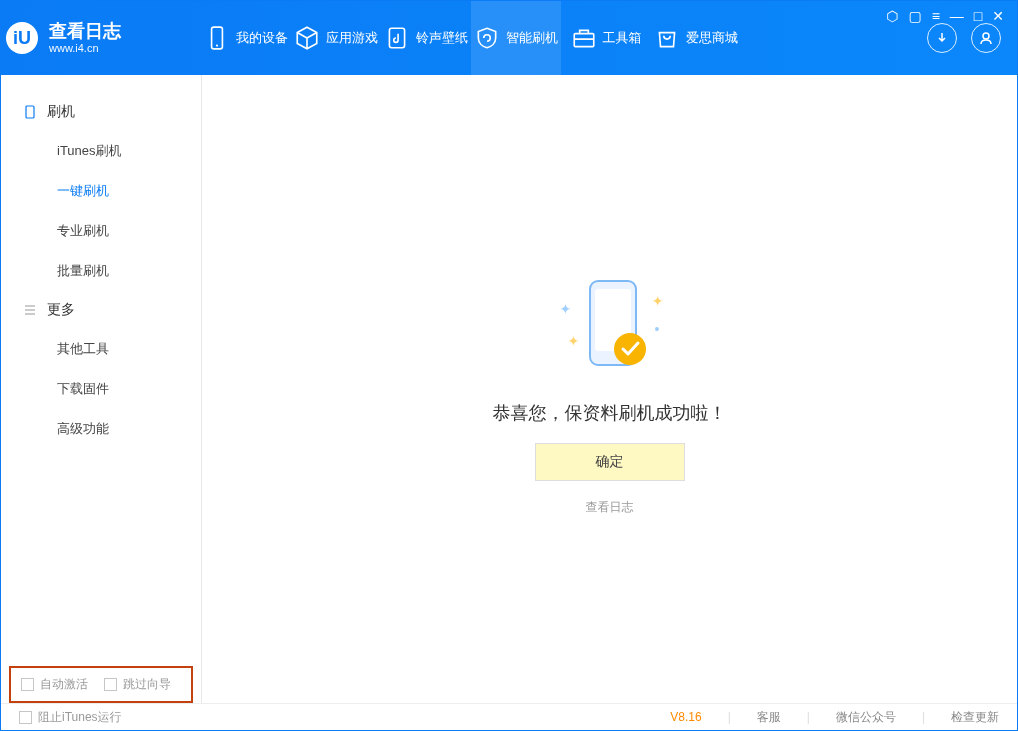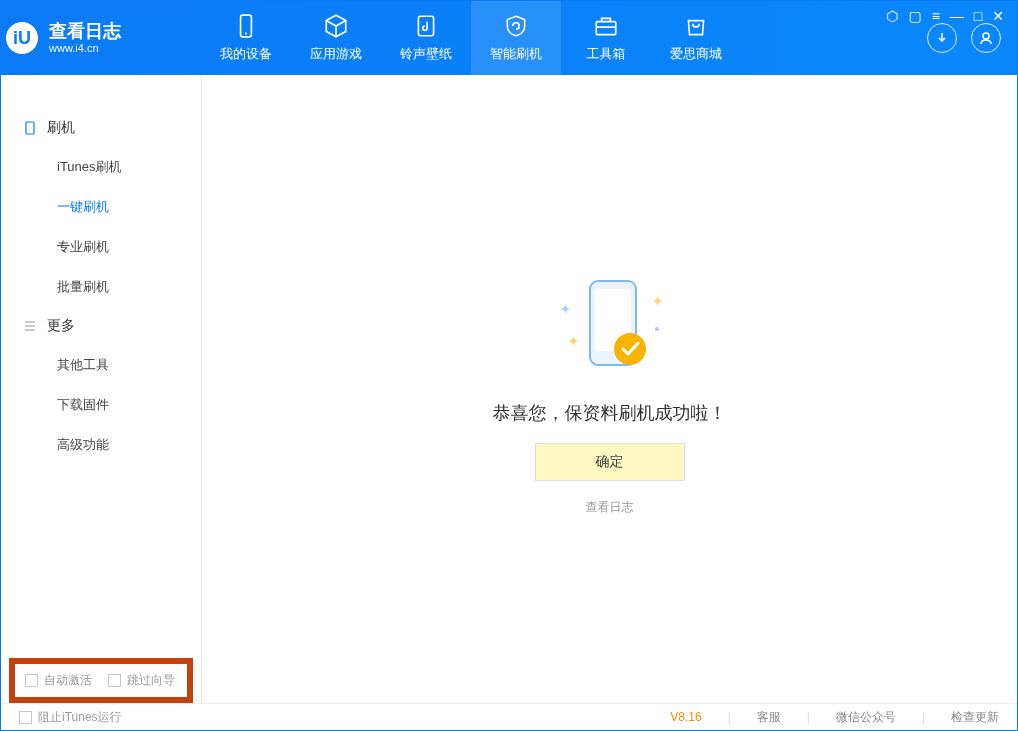--- a/index.html
+++ b/index.html
@@ -12,7 +12,7 @@
 .logo-title { font-size: 18px; font-weight: bold; line-height: 1.1; }
 .logo-sub { font-size: 11px; opacity: 0.95; }
 .tabs { display: flex; height: 100%; }
-.tab { width: 90px; display: flex; flex-direction: column; align-items: center; justify-content: center; gap: 6px; cursor: pointer; font-size: 13px; }
+.tab { width: 90px; display: flex; flex-direction: row; align-items: center; justify-content: center; gap: 6px; cursor: pointer; font-size: 13px; }
 .tab.active { background: rgba(255,255,255,0.12); }
 .tab-icon { width: 26px; height: 26px; }
 .header-right { margin-left: auto; display: flex; align-items: center; gap: 14px; padding-right: 16px; }

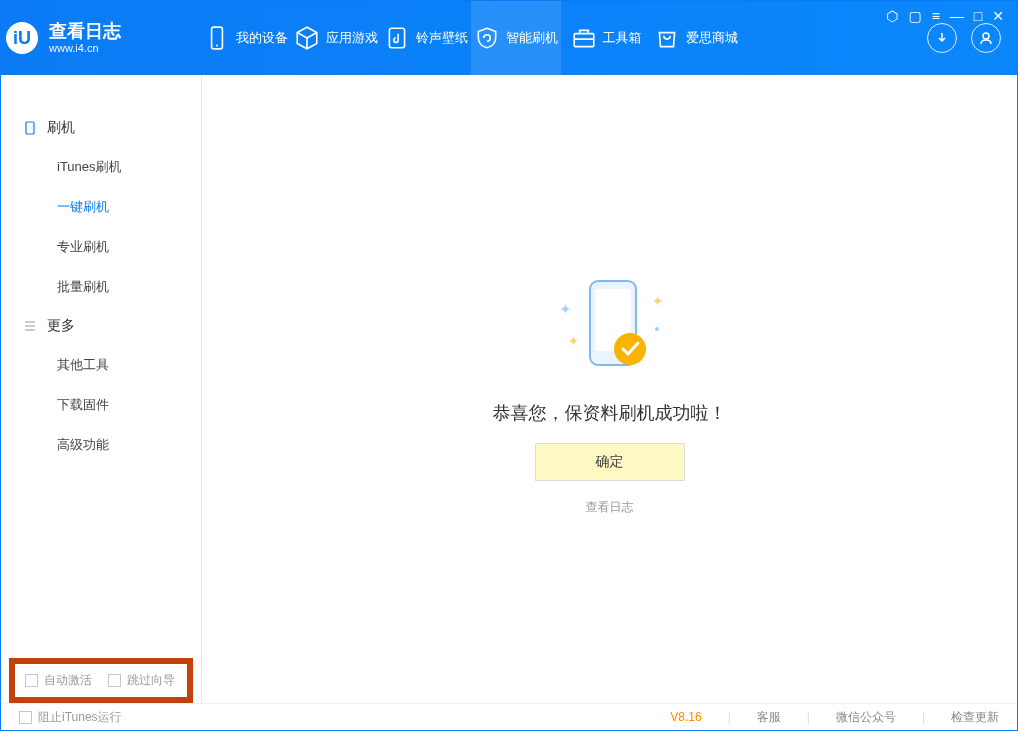--- a/index.html
+++ b/index.html
@@ -21,7 +21,7 @@
 .win-ctrl span { color: #fff; cursor: pointer; font-size: 14px; }
 .body { flex: 1; display: flex; min-height: 0; }
 .sidebar { width: 201px; border-right: 1px solid #e8e8e8; display: flex; flex-direction: column; }
-.side-nav { flex: 1; overflow: auto; padding-top: 34px; }
+.side-nav { flex: 1; overflow: auto; padding-top: 18px; }
 .side-group-header { display: flex; align-items: center; gap: 10px; padding: 10px 22px; font-size: 14px; color: #333; }
 .side-group-header .gh-icon { width: 14px; height: 14px; }
 .side-item { padding: 11px 22px 11px 56px; font-size: 13px; color: #444; cursor: pointer; }

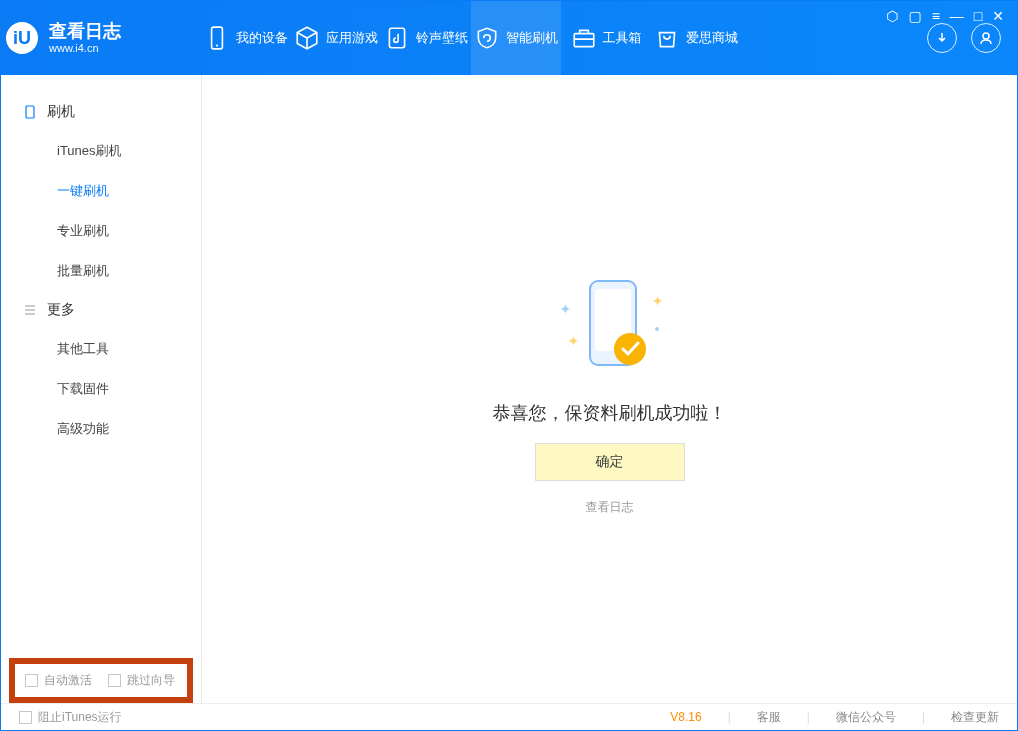--- a/index.html
+++ b/index.html
@@ -32,7 +32,7 @@
 .device-box .dline { display: flex; align-items: center; gap: 10px; font-size: 13px; color: #333; font-weight: 600; }
 .capacity-badge { display: inline-block; margin-top: 6px; margin-left: 24px; font-size: 11px; color: #0a7bf5; background: #e6f1fe; border-radius: 10px; padding: 2px 10px; }
 .device-box .dtype { margin-left: 24px; margin-top: 6px; font-size: 11px; color: #aaa; }
-.redbox { border: 6px solid #c2410c; margin: 0 8px; padding: 8px 10px; display: flex; align-items: center; gap: 16px; }
+.redbox { border: 2px solid #c2410c; margin: 0 8px; padding: 8px 10px; display: flex; align-items: center; gap: 16px; }
 .cb { display: flex; align-items: center; gap: 6px; font-size: 12px; color: #999; cursor: pointer; }
 .cb .box { width: 13px; height: 13px; border: 1px solid #c6c6c6; background: #fff; }
 .main { flex: 1; display: flex; flex-direction: column; align-items: center; justify-content: center; gap: 18px; }

